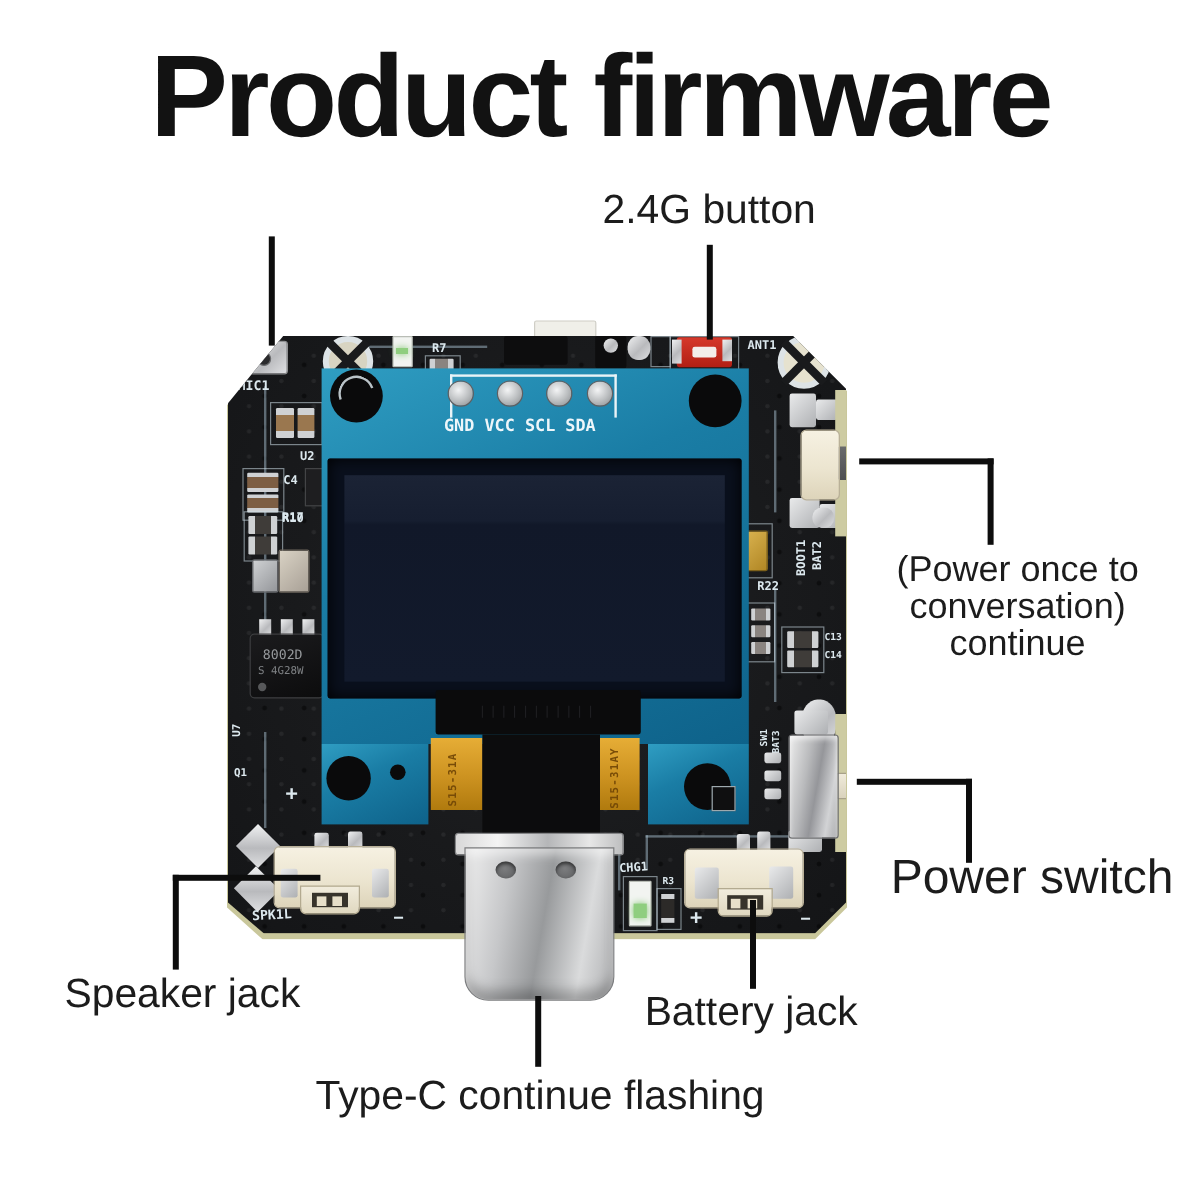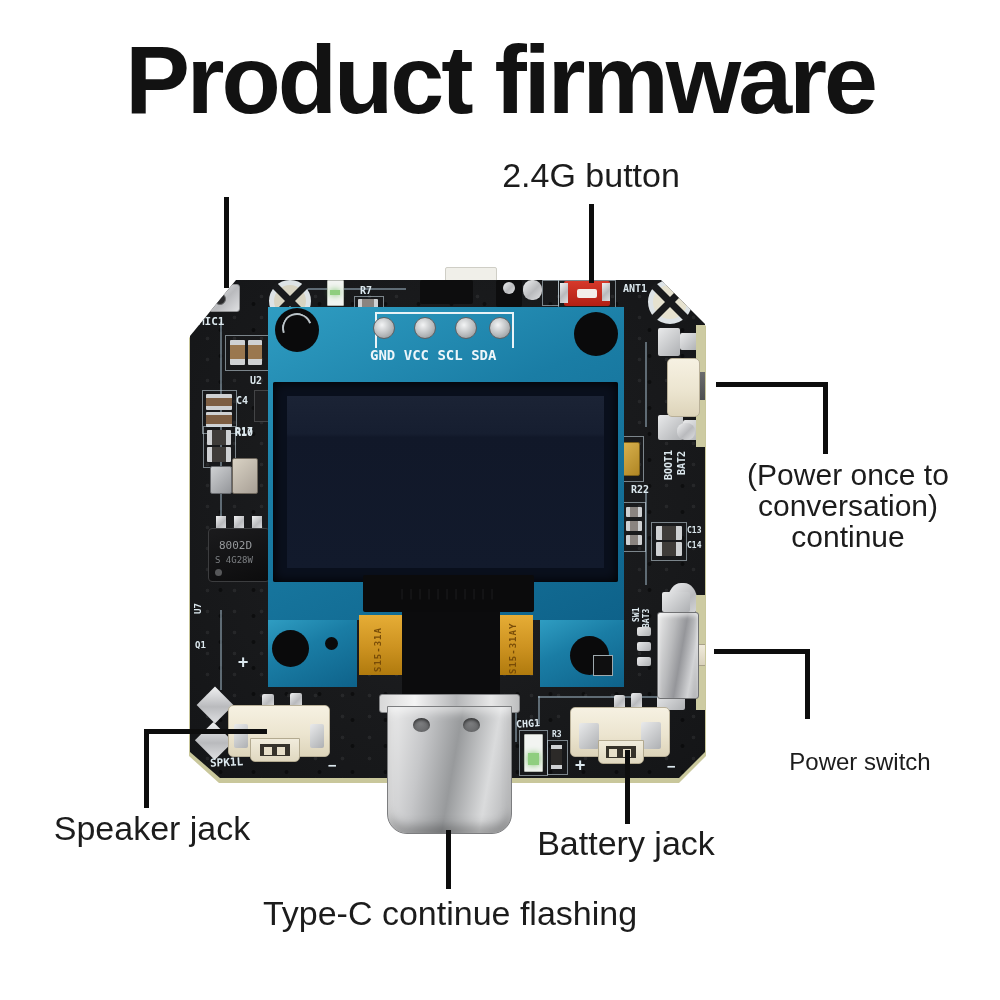--- a/index.html
+++ b/index.html
@@ -70,7 +70,7 @@
     <div>conversation)</div>
     <div>continue</div>
   </div>
-  <div class="lbl" style="left:860px;top:748px;font-size:24px;">Power switch</div>
+  <div class="lbl" style="left:860px;top:709px;font-size:40px;">Power switch</div>
   <div class="lbl" style="left:626px;top:824px;">Battery jack</div>
   <div class="lbl" style="left:152px;top:809px;">Speaker jack</div>
   <div class="lbl" style="left:450px;top:894px;">Type-C continue flashing</div>

